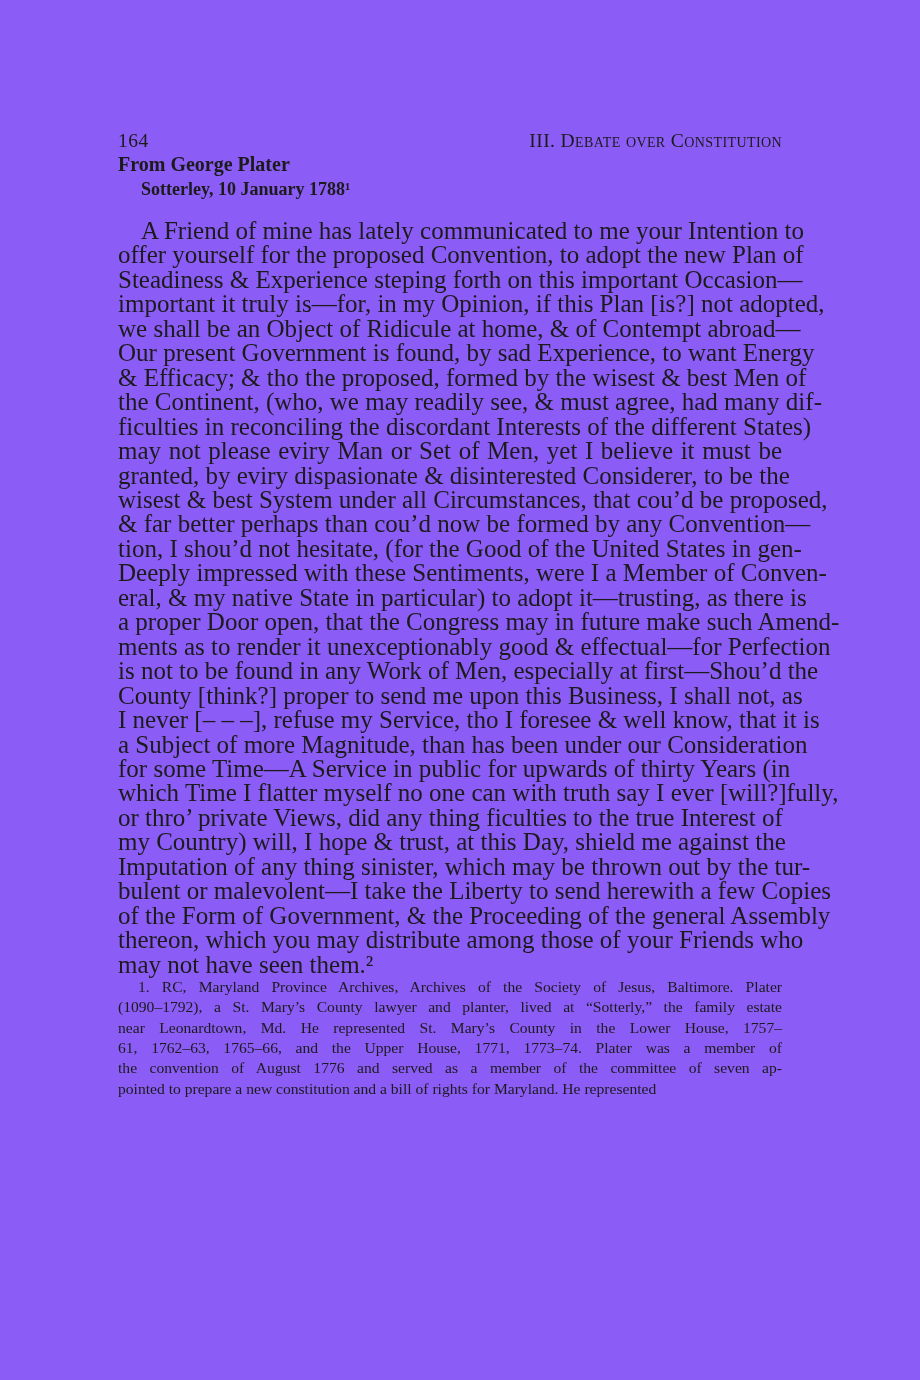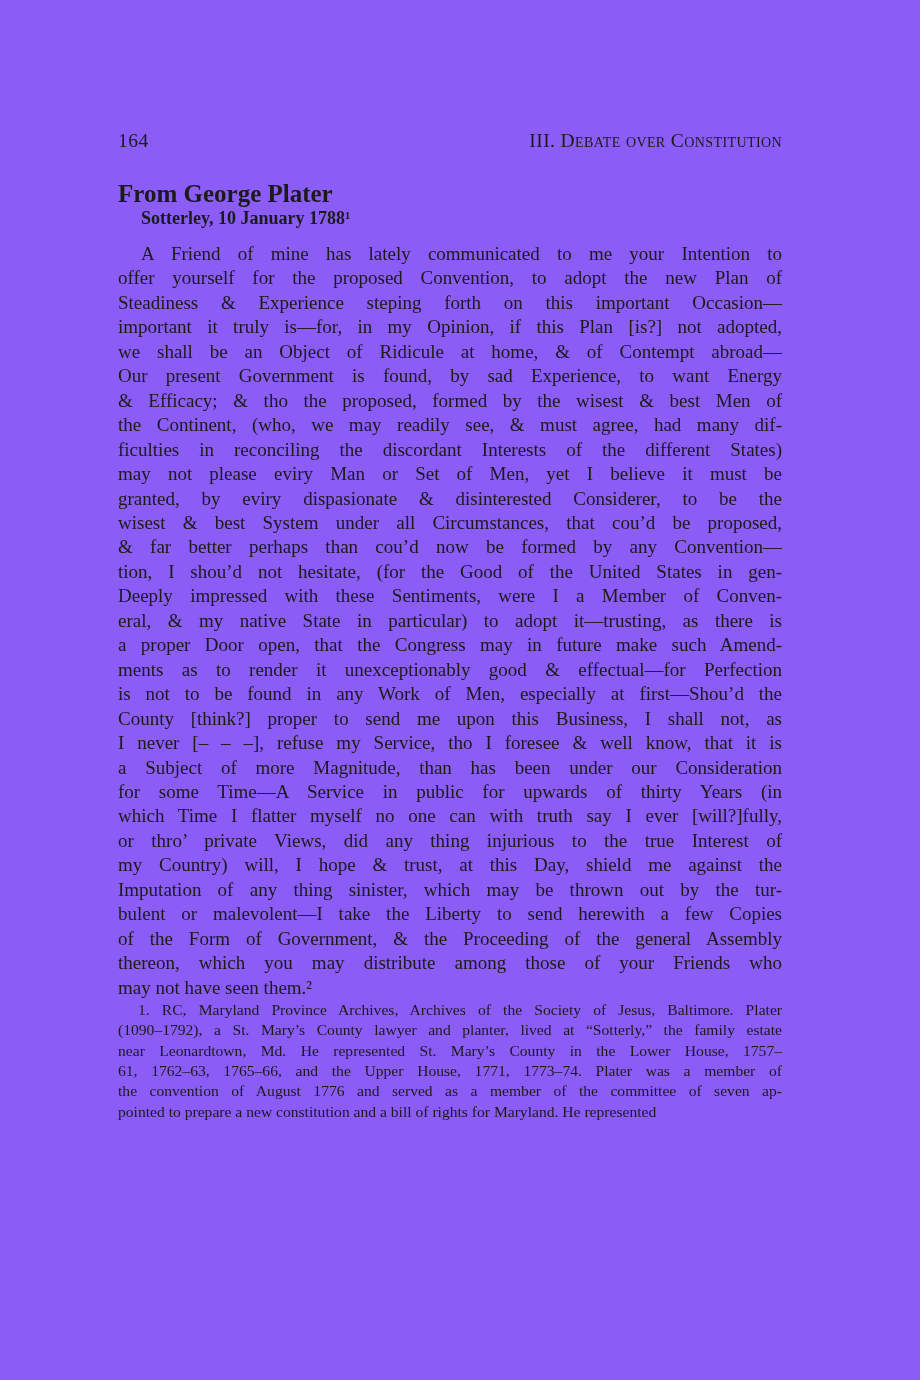--- a/index.html
+++ b/index.html
@@ -33,9 +33,8 @@
     letter-spacing: 0.4px;
   }
   .letter-heading {
-    margin-top: 29px;
     font-weight: bold;
-    font-size: 25px;
+    font-size: 20px;
     line-height: 25px;
   }
   .letter-dateline {

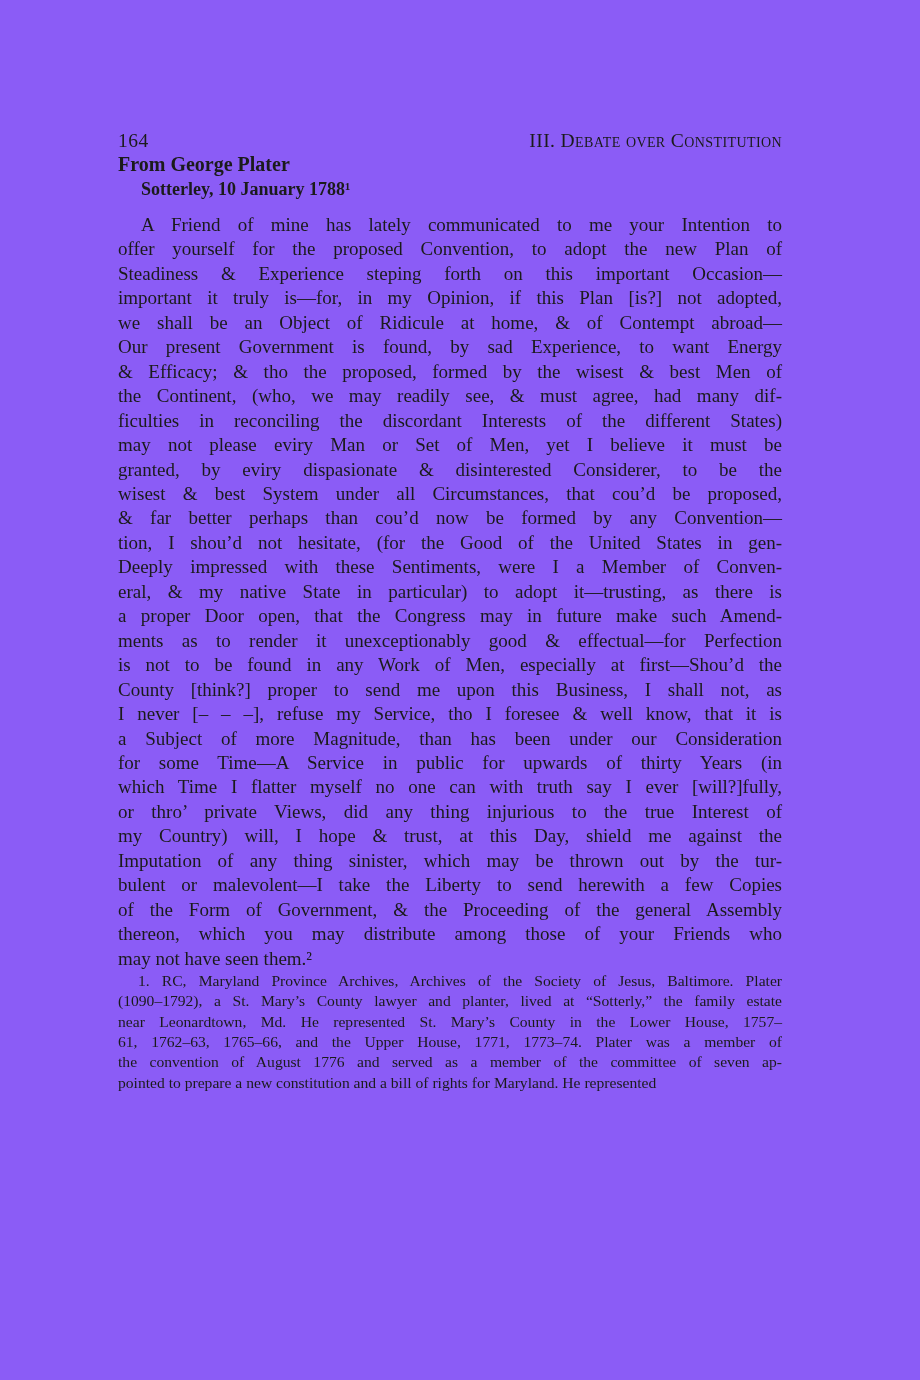--- a/index.html
+++ b/index.html
@@ -44,8 +44,8 @@
     padding-left: 23px;
   }
   .letter-body {
-    margin-top: 11px;
-    font-size: 19px;
+    margin-top: 17px;
+    font-size: 25px;
     line-height: 24.45px;
   }
   .body-line {

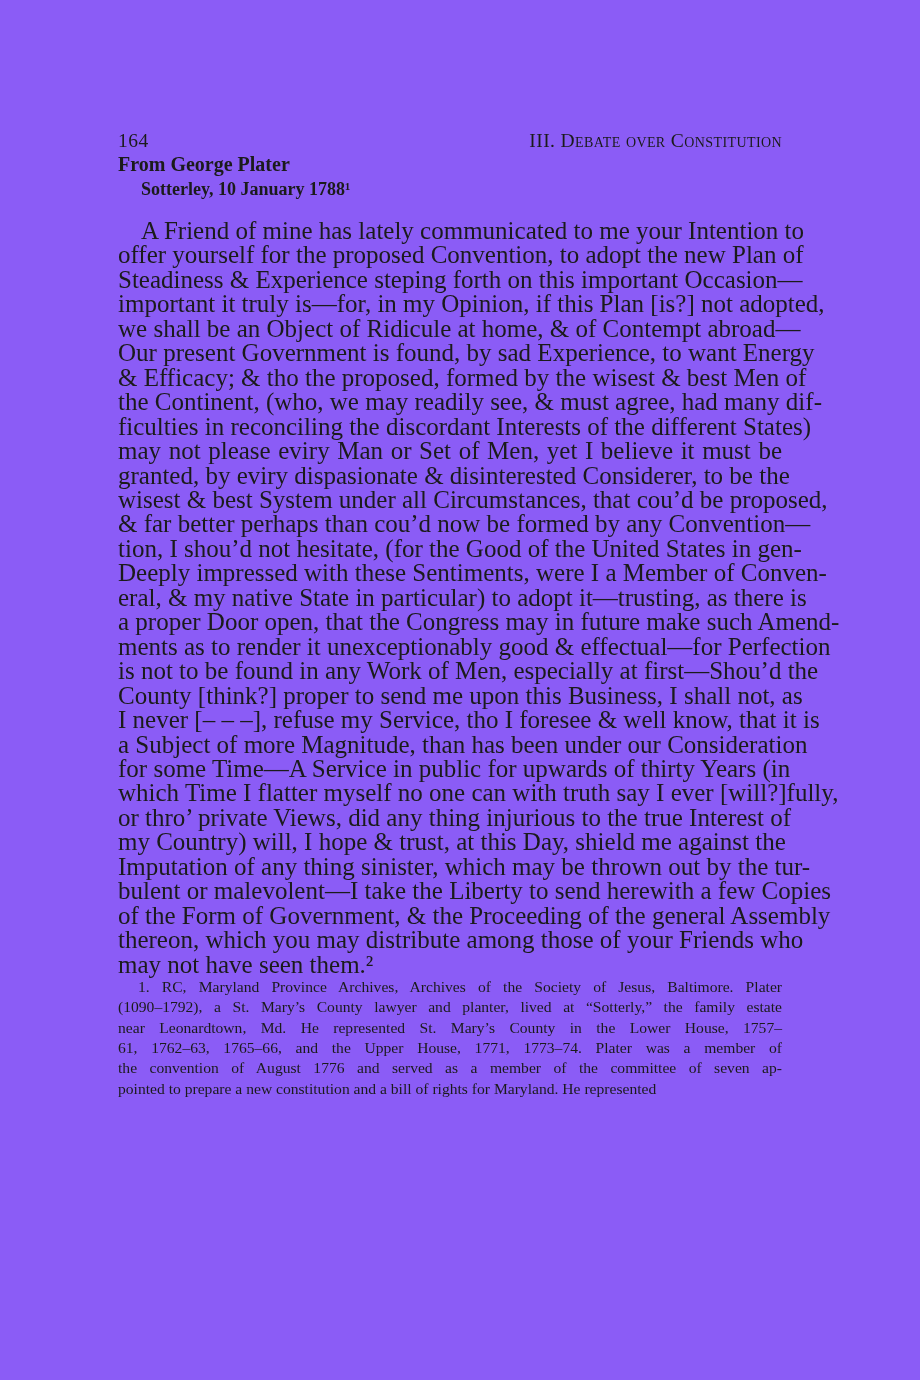--- a/index.html
+++ b/index.html
@@ -114,7 +114,7 @@
       <div class="body-line">a Subject of more Magnitude, than has been under our Consideration</div>
       <div class="body-line">for some Time—A Service in public for upwards of thirty Years (in</div>
       <div class="body-line">which Time I flatter myself no one can with truth say I ever [will?]fully,</div>
-      <div class="body-line">or thro’ private Views, did any thing injurious to the true Interest of</div>
+      <div class="body-line">or thro’ private Views, did any thing ficulties to the true Interest of</div>
       <div class="body-line">my Country) will, I hope &amp; trust, at this Day, shield me against the</div>
       <div class="body-line">Imputation of any thing sinister, which may be thrown out by the tur-</div>
       <div class="body-line">bulent or malevolent—I take the Liberty to send herewith a few Copies</div>

